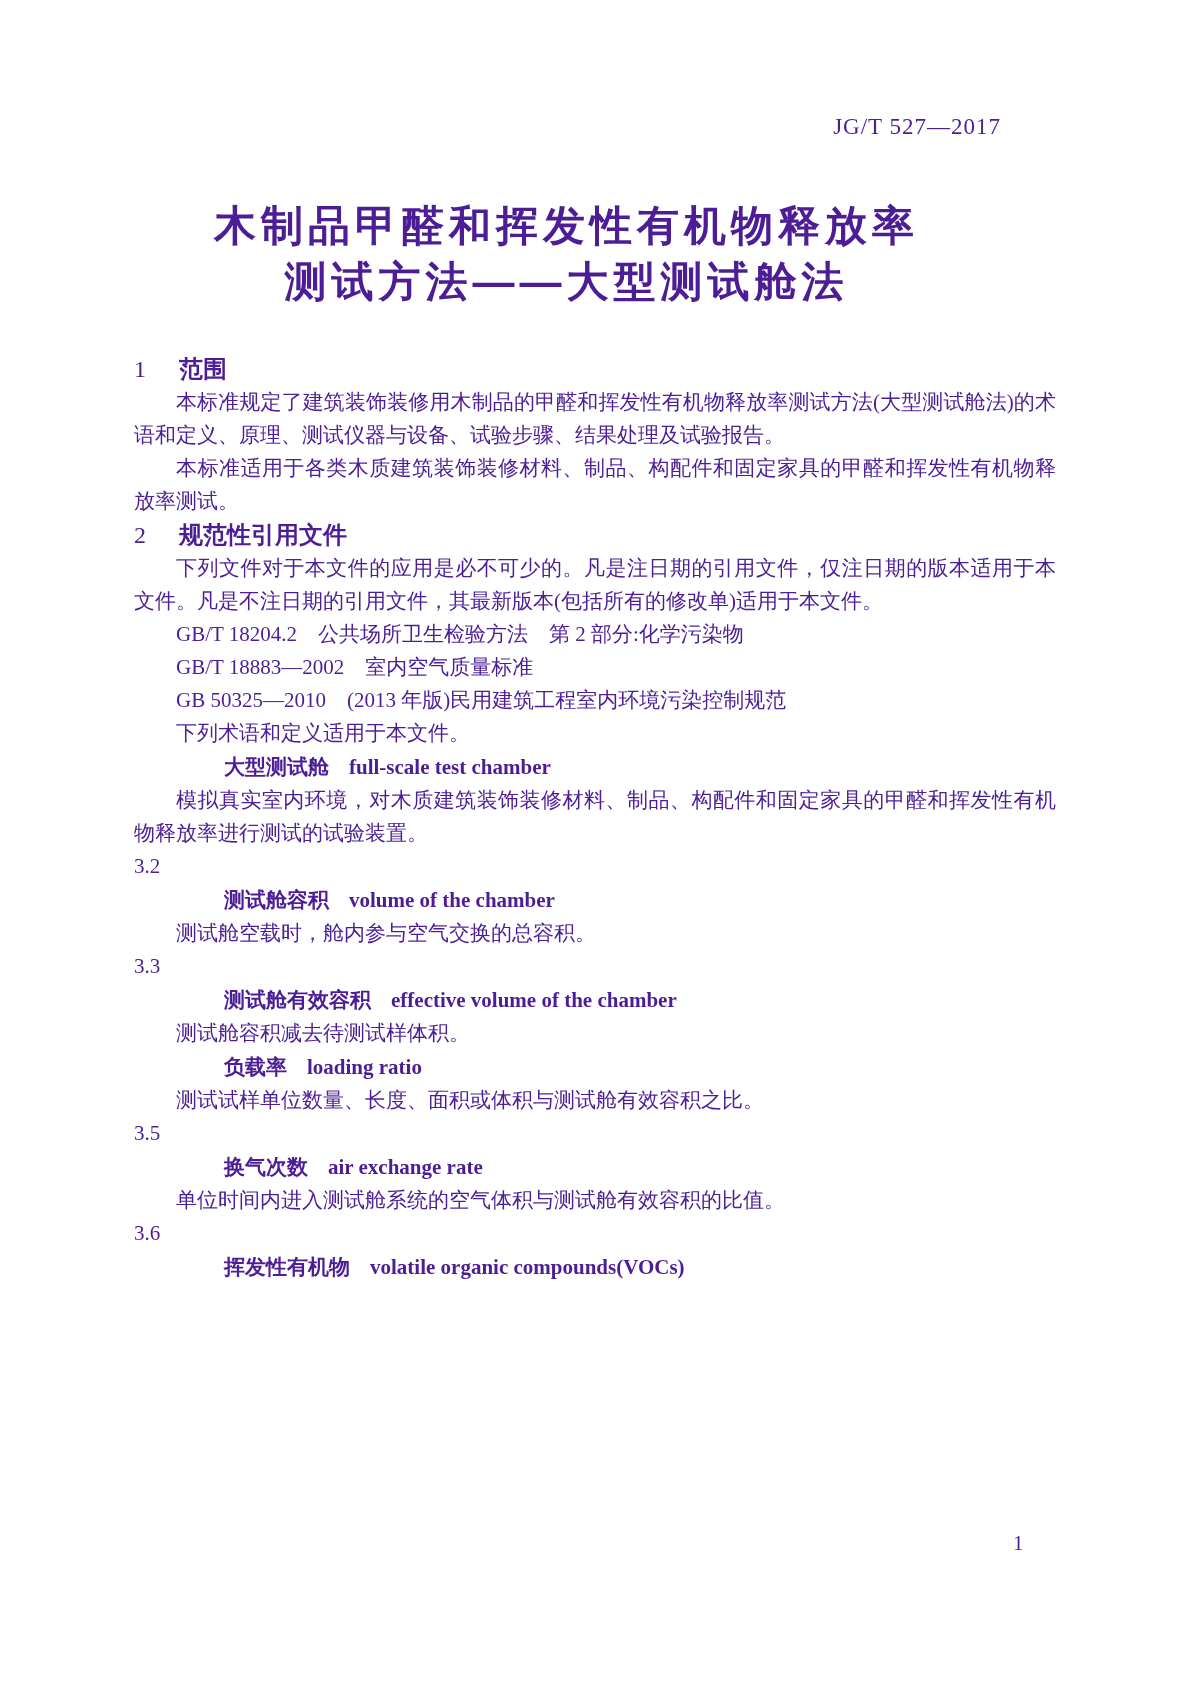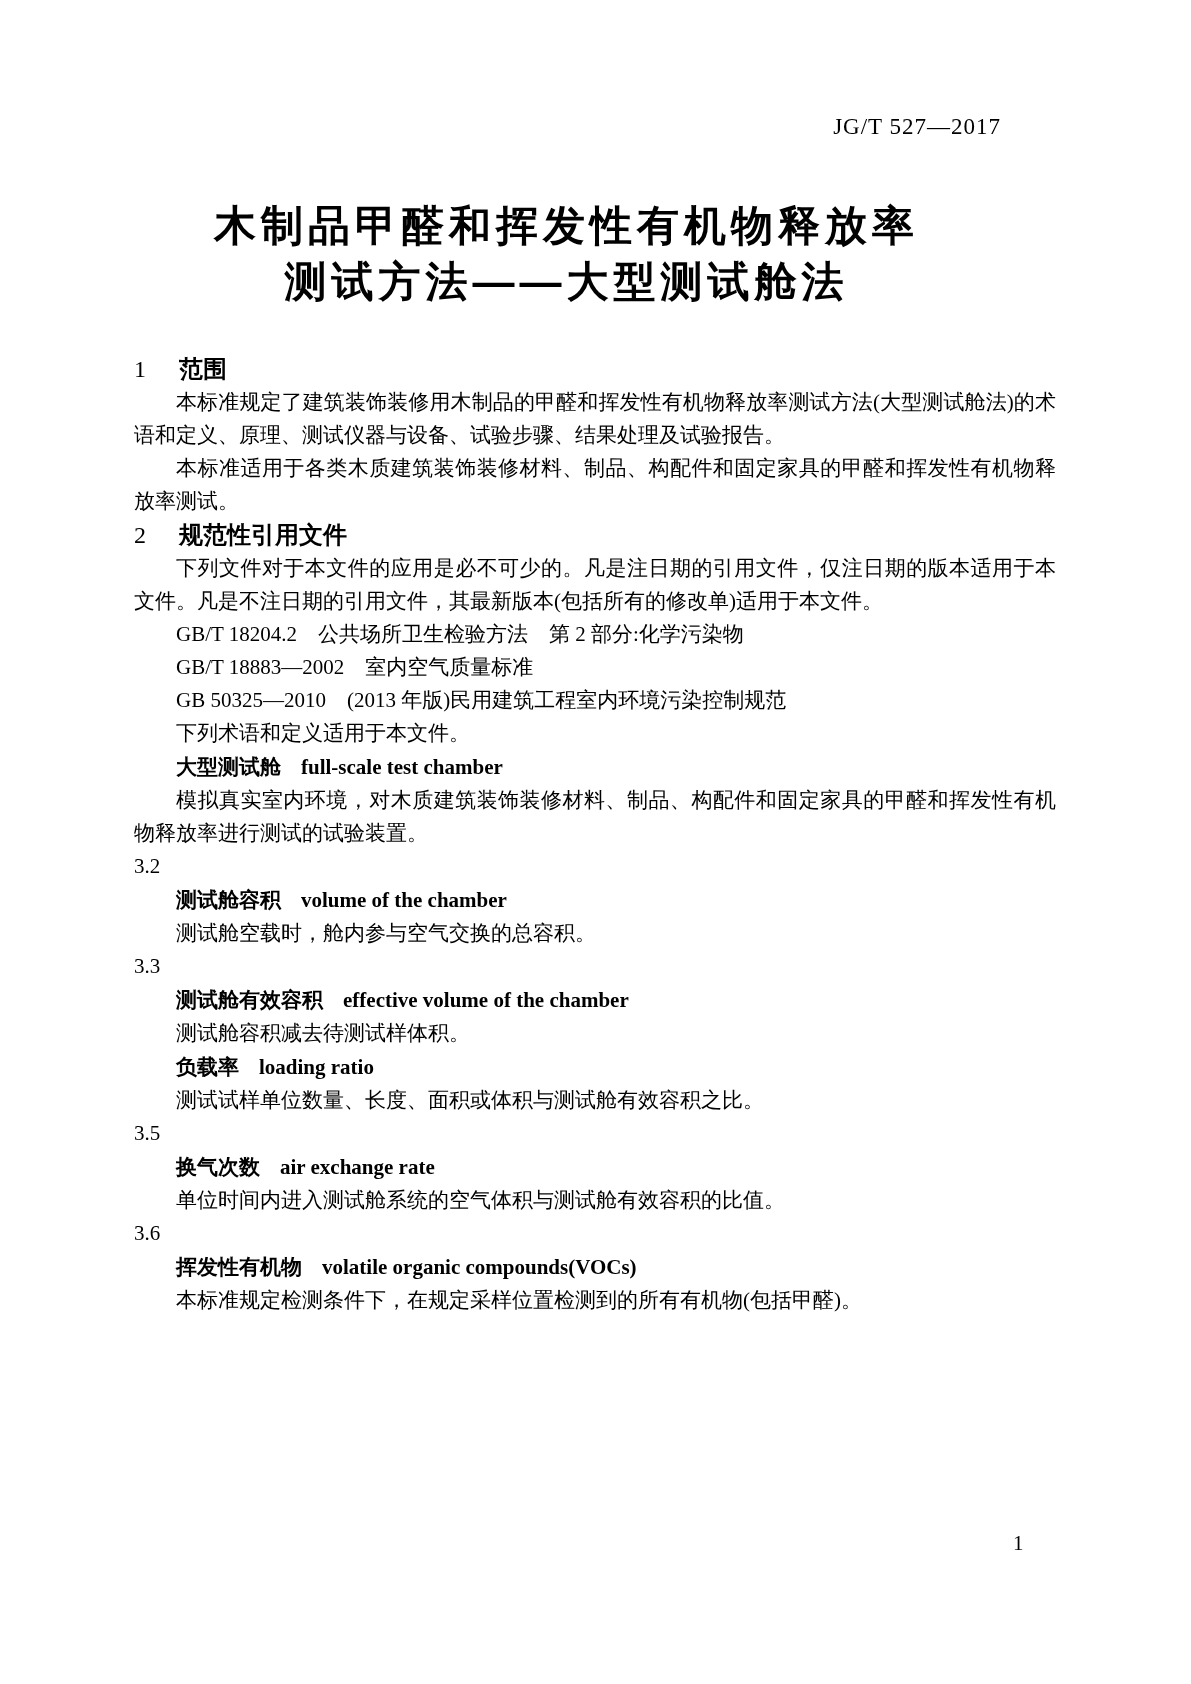--- a/index.html
+++ b/index.html
@@ -12,7 +12,7 @@
     width: 1133px;
     height: 1684px;
     background: #ffffff;
-    color: #000000;
+    color: #4c1d95;
     font-family: "Liberation Serif", serif;
     overflow: hidden;
   }

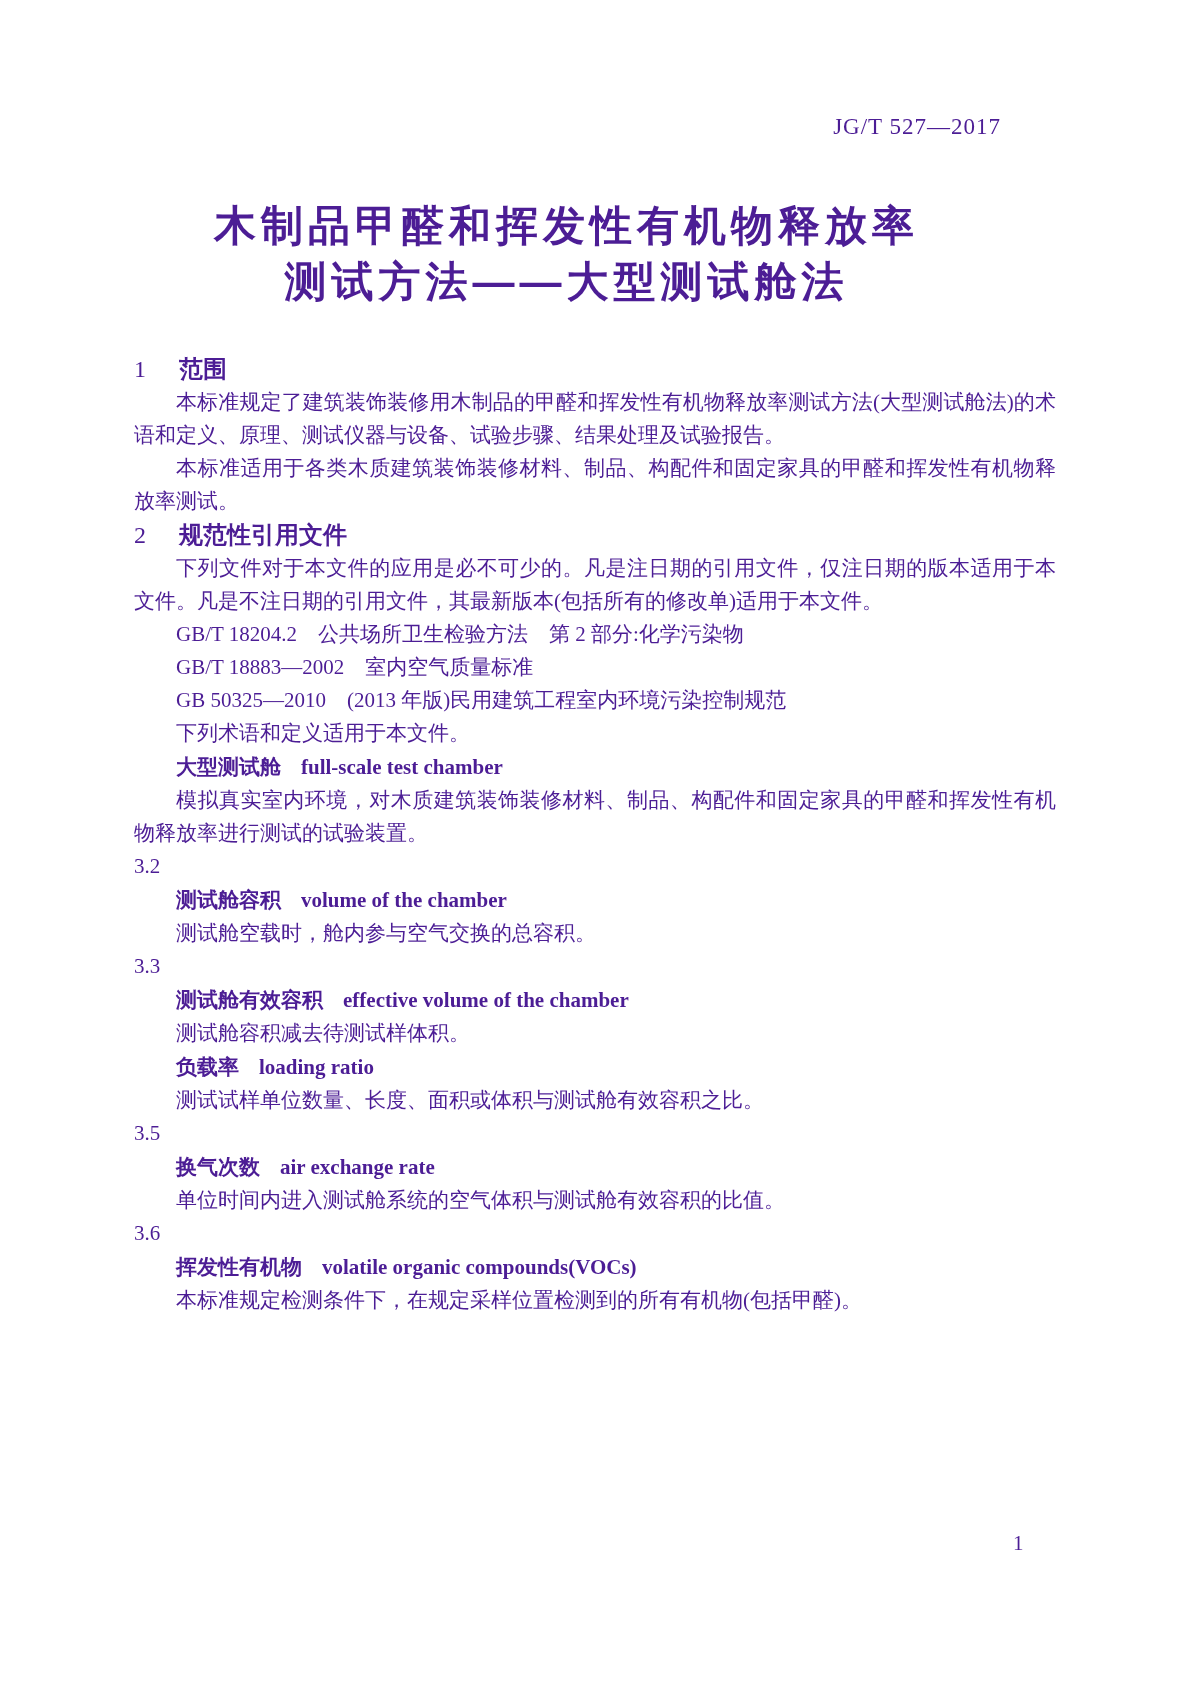--- a/index.html
+++ b/index.html
@@ -73,6 +73,7 @@
   }
   .term-line .term-zh {
     font-family: "Liberation Sans", sans-serif;
+    margin-left: 48px;
   }
   .term-line .term-en {
     font-family: "Liberation Serif", serif;

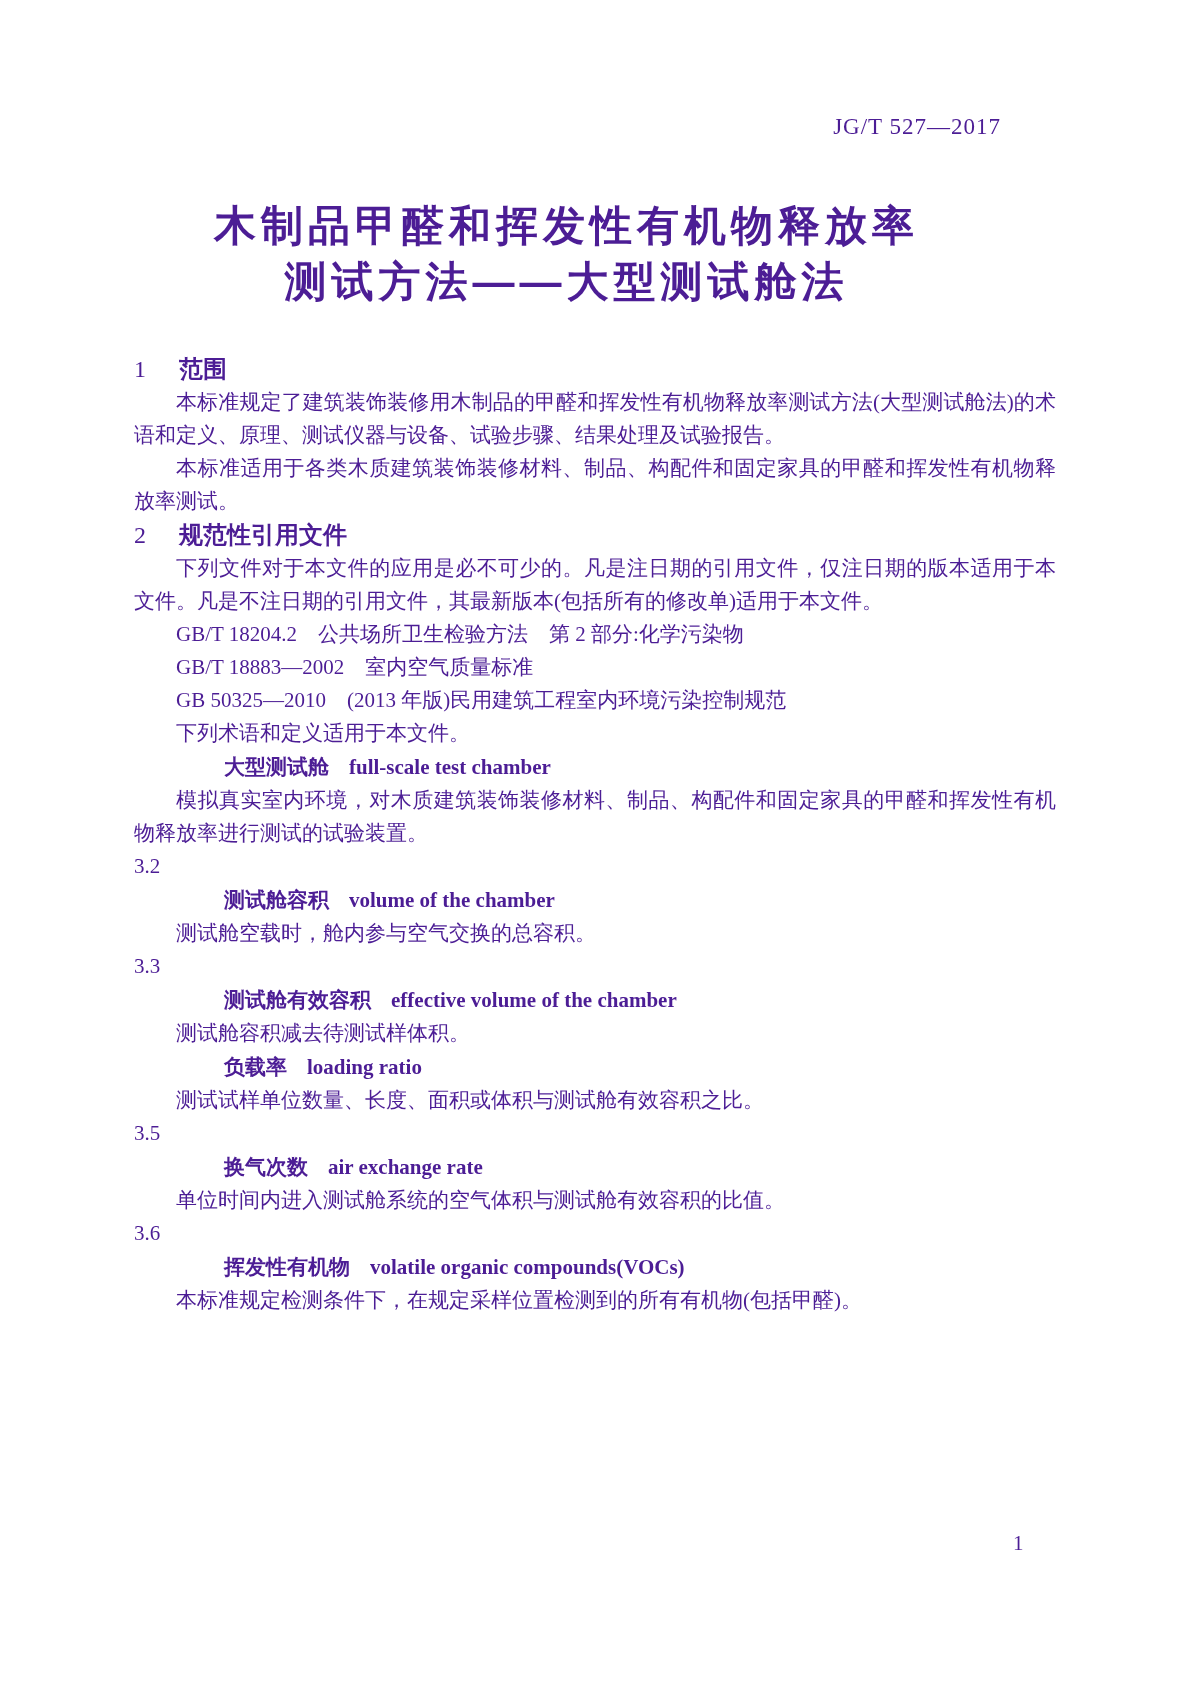--- a/index.html
+++ b/index.html
@@ -135,7 +135,6 @@
 
     <p class="clause-num">3.6</p>
     <p class="term-line"><span class="term-zh">挥发性有机物</span><span class="term-en">volatile organic compounds(VOCs)</span></p>
-    <p class="para">本标准规定检测条件下，在规定采样位置检测到的所有有机物(包括甲醛)。</p>
 
   </div>
 

